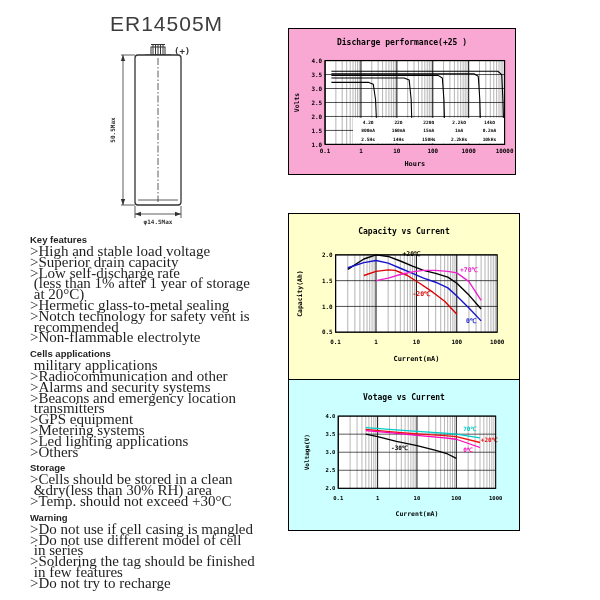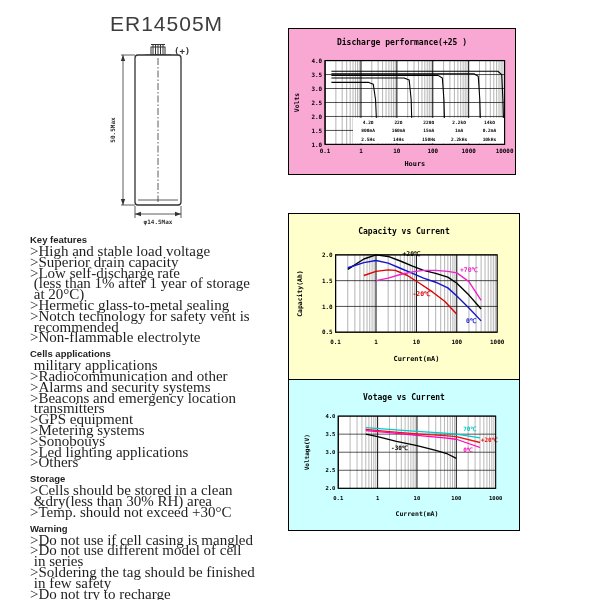--- a/index.html
+++ b/index.html
@@ -88,7 +88,6 @@
     <div class="sec-line"> transmitters</div>
     <div class="sec-line">&gt;GPS equipment</div>
     <div class="sec-line">&gt;Metering systems</div>
-    <div class="sec-line">&gt;Sonobouys</div>
     <div class="sec-line">&gt;Led lighting applications</div>
     <div class="sec-line">&gt;Others</div>
     <div class="sec-heading">Storage</div>

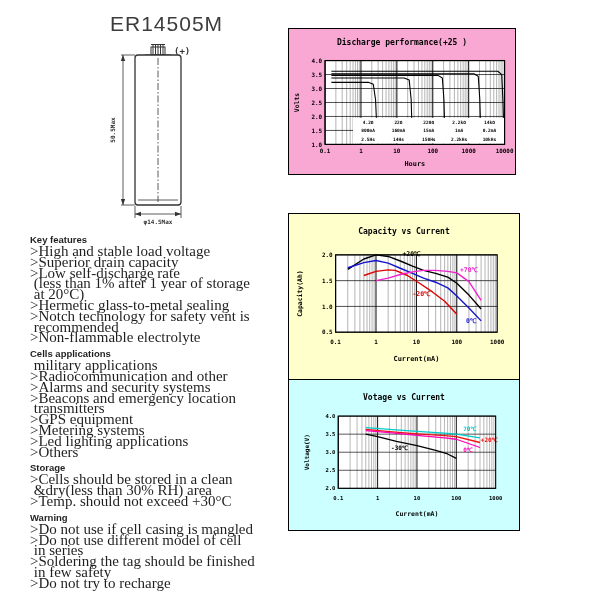--- a/index.html
+++ b/index.html
@@ -99,7 +99,7 @@
     <div class="sec-line">&gt;Do not use different model of cell</div>
     <div class="sec-line"> in series</div>
     <div class="sec-line">&gt;Soldering the tag should be finished</div>
-    <div class="sec-line"> in few safety</div>
+    <div class="sec-line"> in few features</div>
     <div class="sec-line">&gt;Do not try to recharge</div>
   </div>
 

